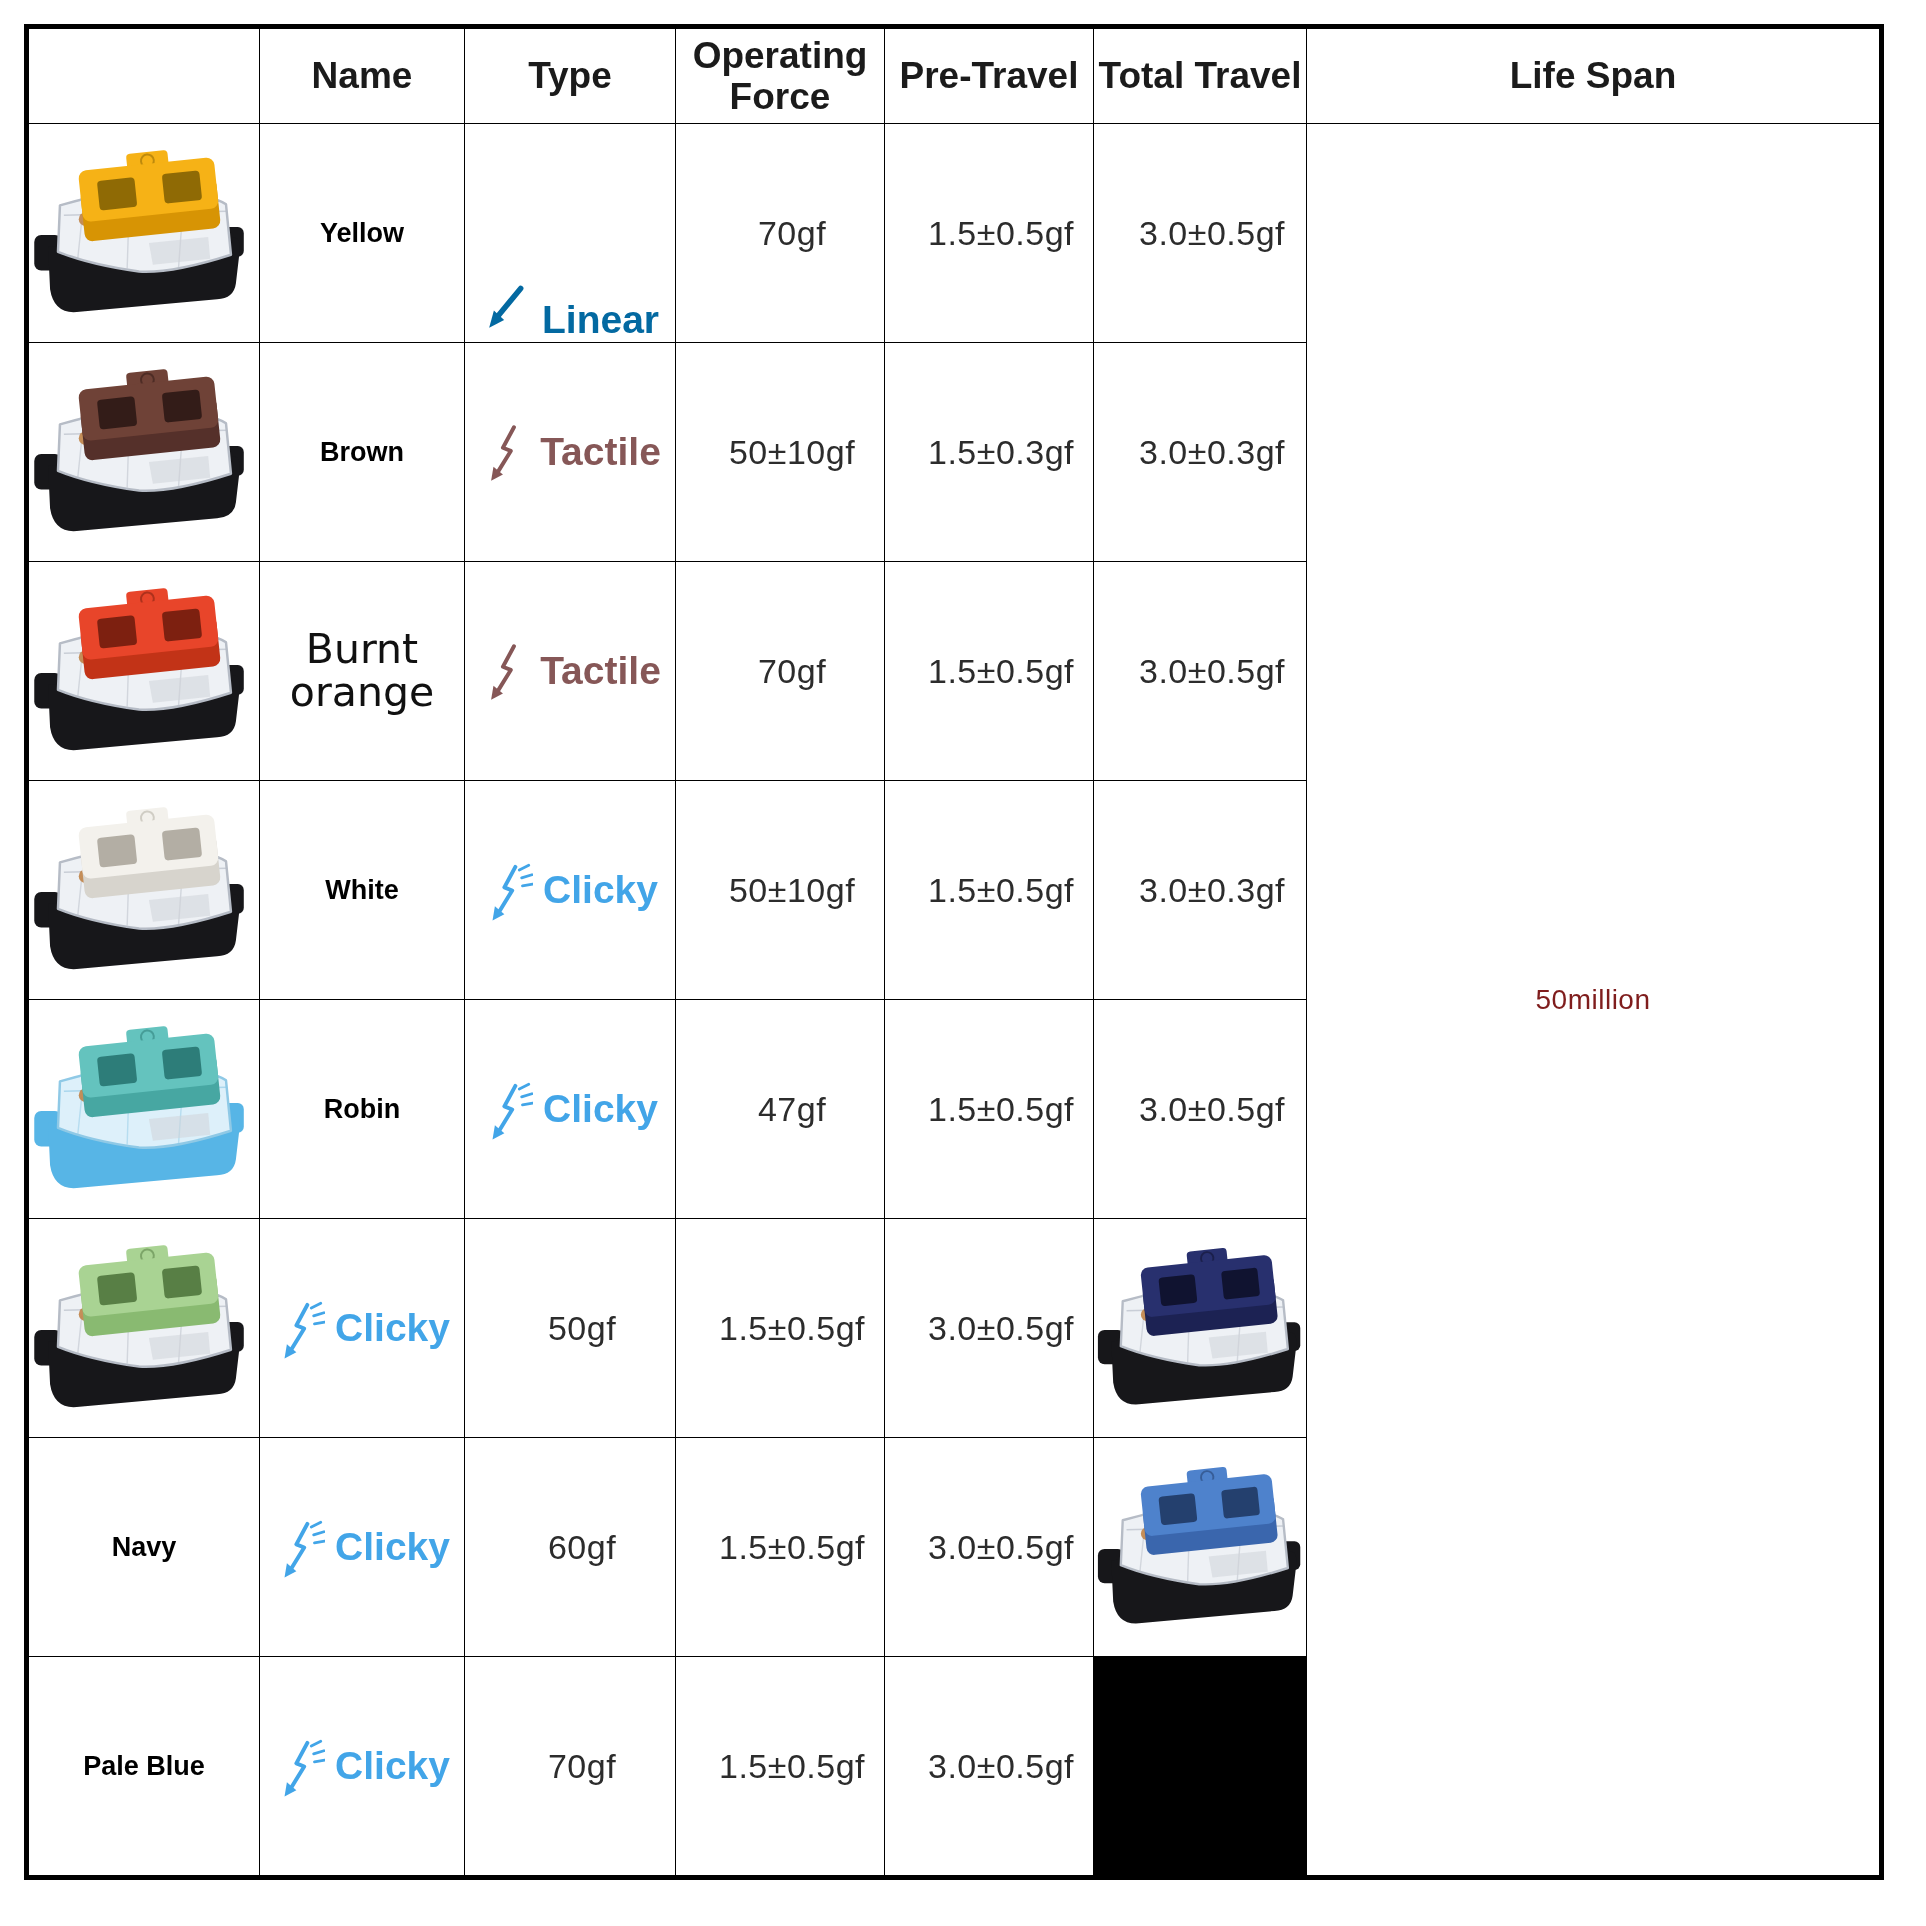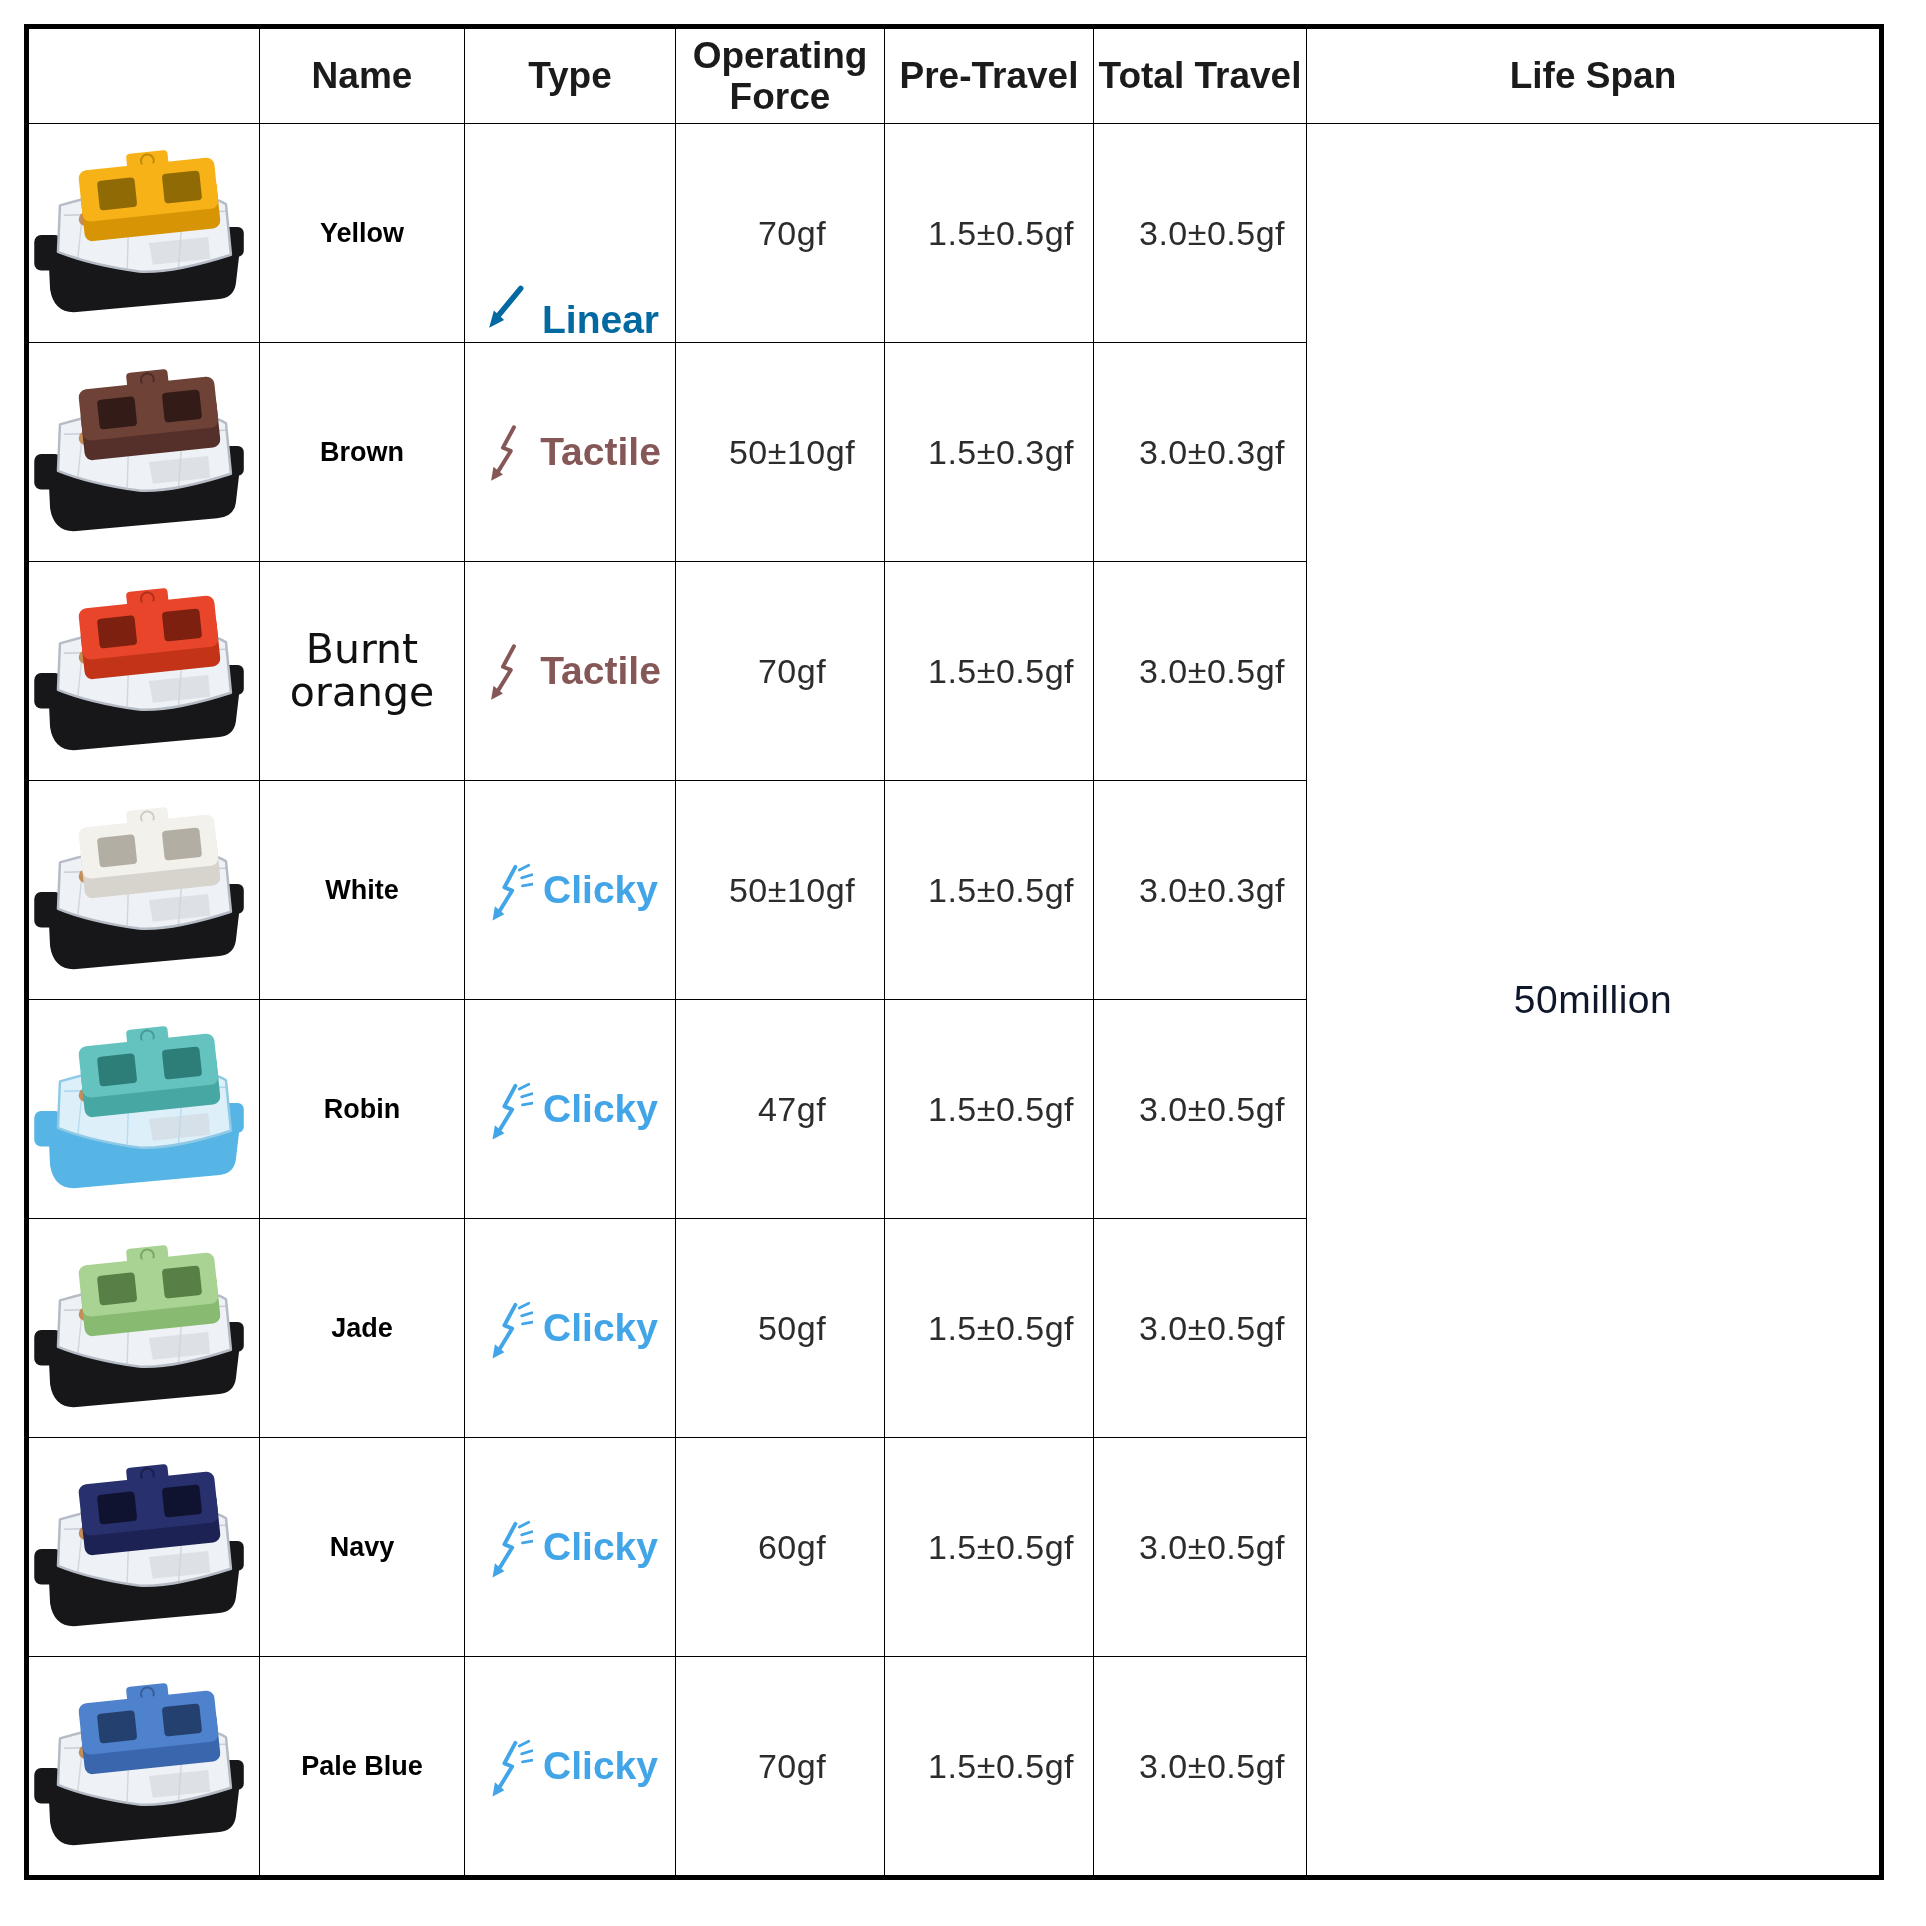--- a/index.html
+++ b/index.html
@@ -40,7 +40,7 @@
   .ticon{width:51px;height:63px;flex:none;}
   .tlabel{font-weight:bold;font-size:39px;}
   .val{font-size:34px;letter-spacing:0.5px;color:#2c2c2c;padding-left:24px;}
-  .lifespan-cell{grid-column:7;grid-row:2 / span 8;font-size:39px;letter-spacing:0.5px;color:#0f172a;}
+  .lifespan-cell{grid-column:7;grid-row:2 / span 8;font-size:28px;letter-spacing:0.5px;color:#7f1d1d;}
 </style>
 </head>
 <body>

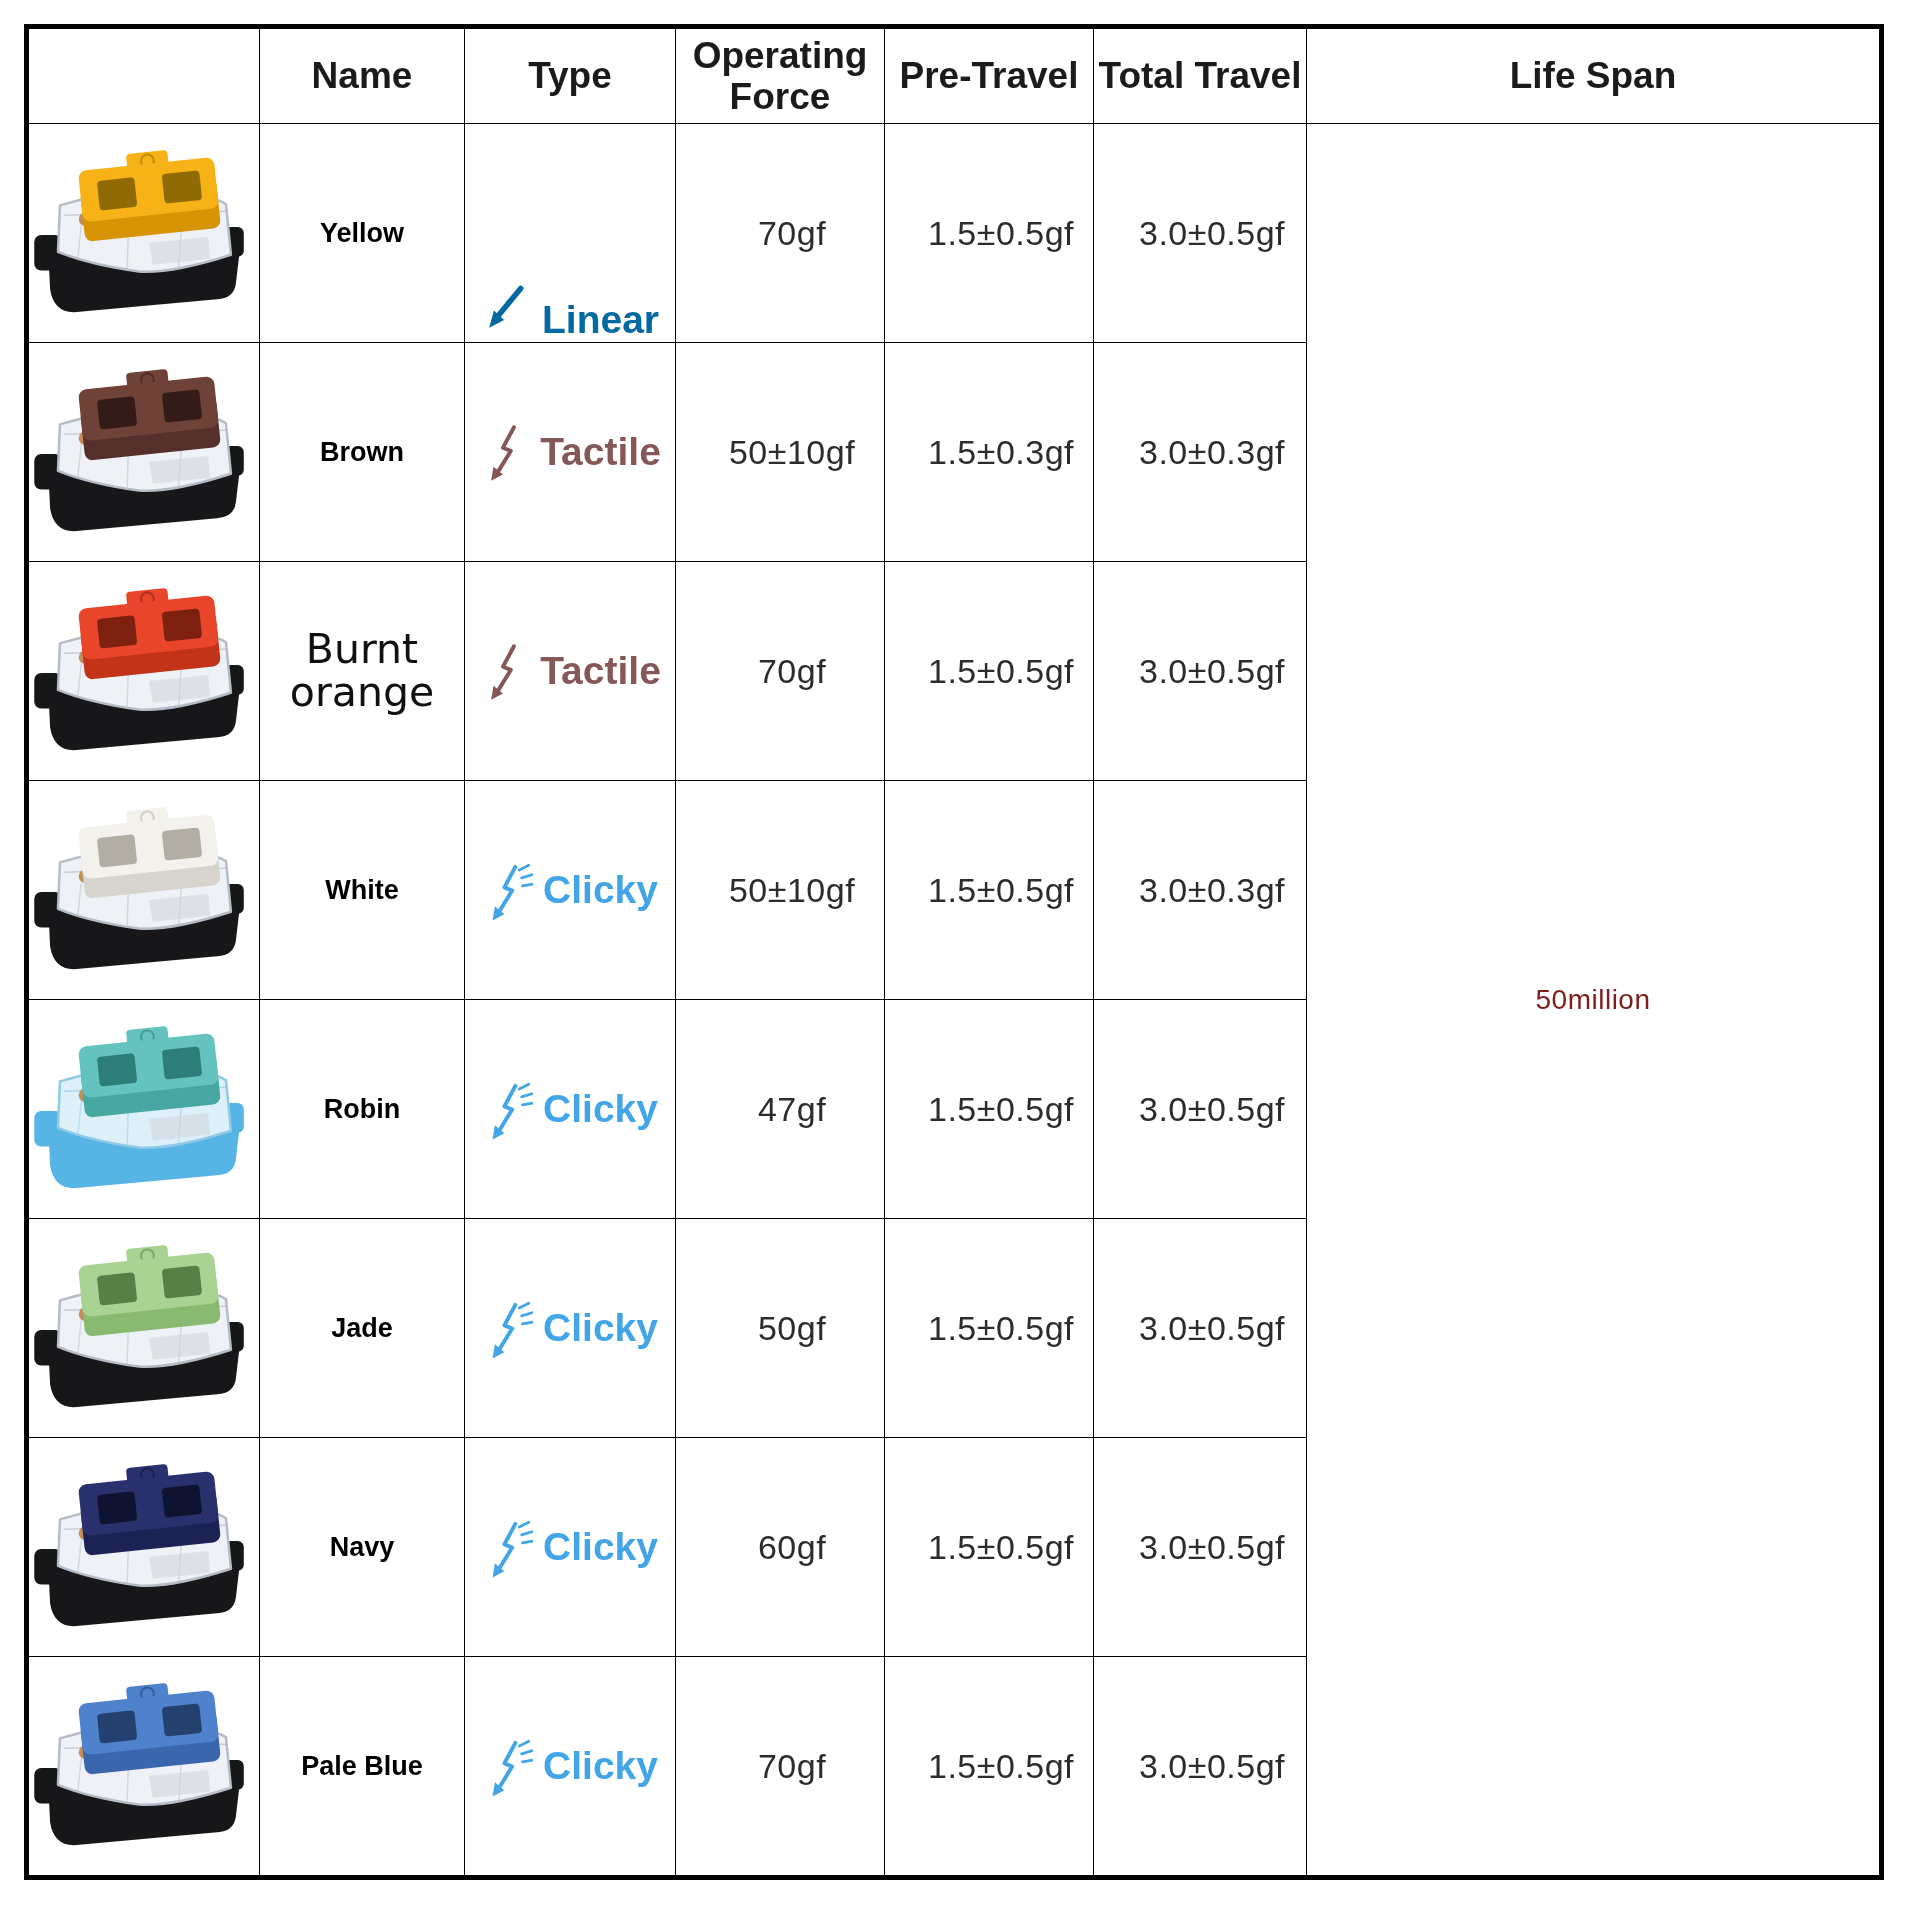--- a/index.html
+++ b/index.html
@@ -280,9 +280,6 @@
       </g>
     </svg>
   </div>
-  <div class="cell name-cell">
-    <span class="nm">Jade</span>
-  </div>
   <div class="cell type-cell" style="color: rgb(66, 165, 232);">
 
     <svg class="ticon" viewBox="0 0 64 80">

